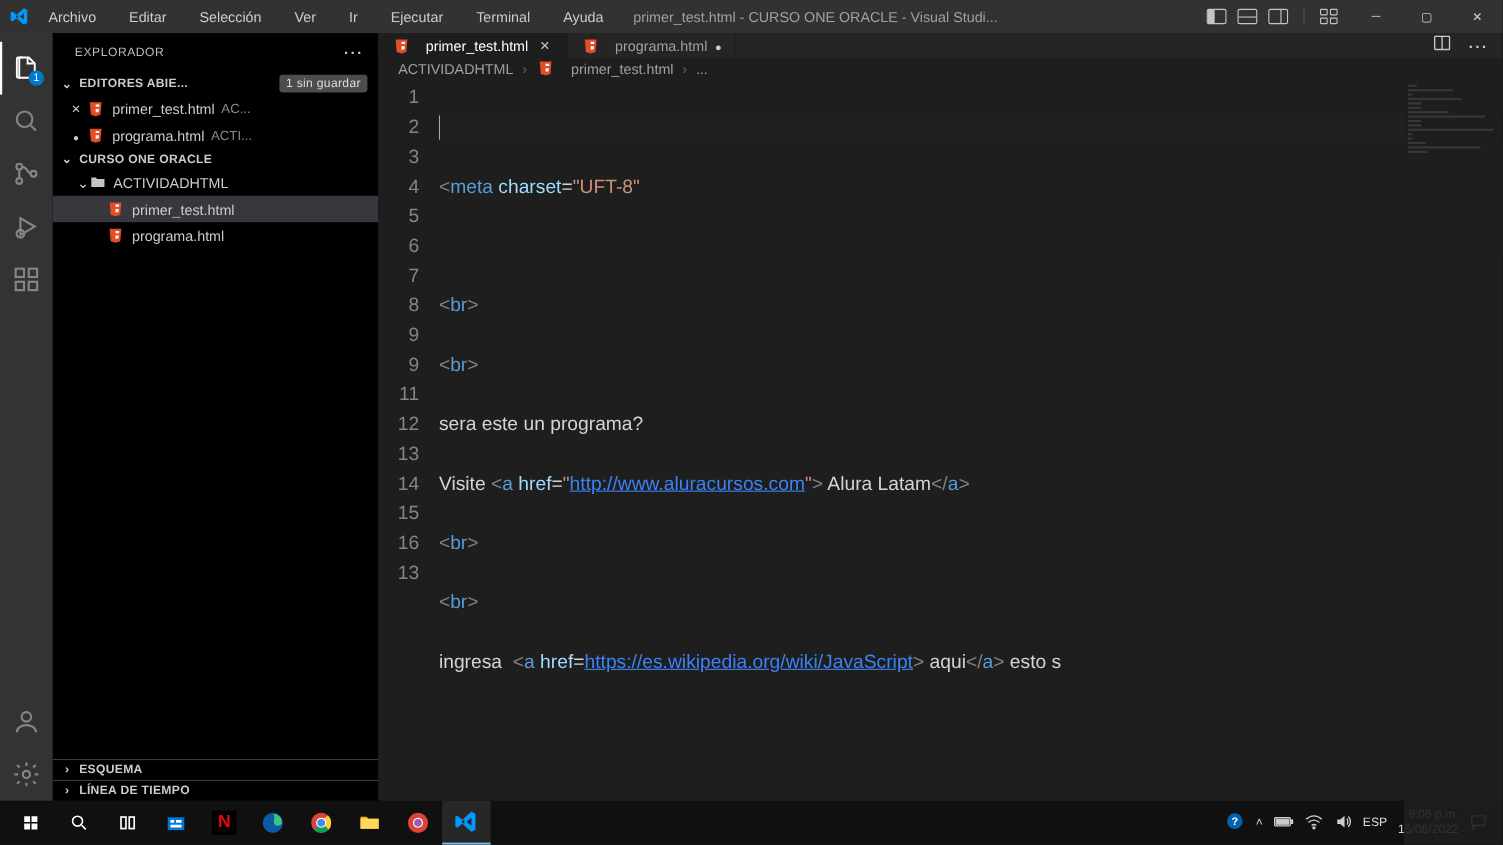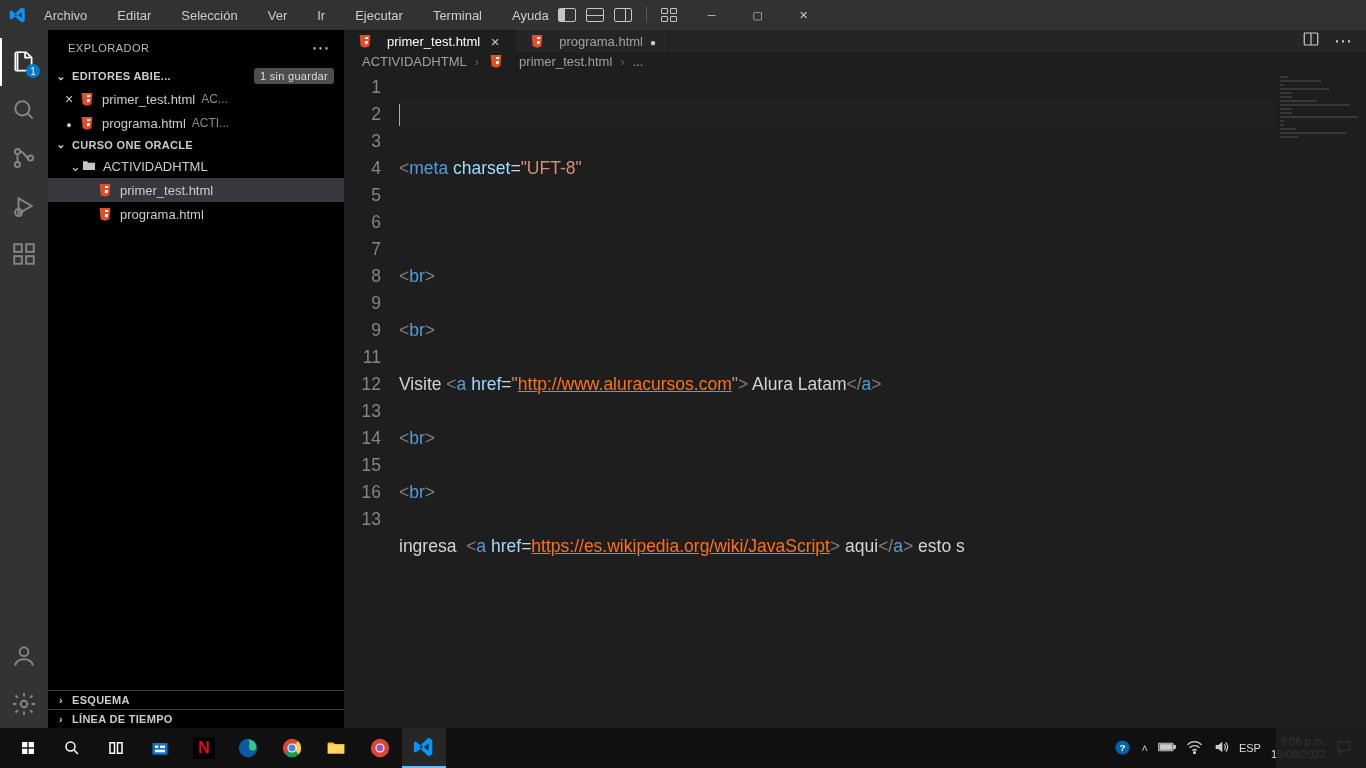--- a/index.html
+++ b/index.html
@@ -112,6 +112,7 @@
     <span class="menu-item">Terminal</span>
     <span class="menu-item">Ayuda</span>
   </div>
+  <div class="title-text">primer_test.html - CURSO ONE ORACLE - Visual Studi...</div>
   <div class="layout-icons">
     <span class="lic l1"></span>
     <span class="lic l2"></span>

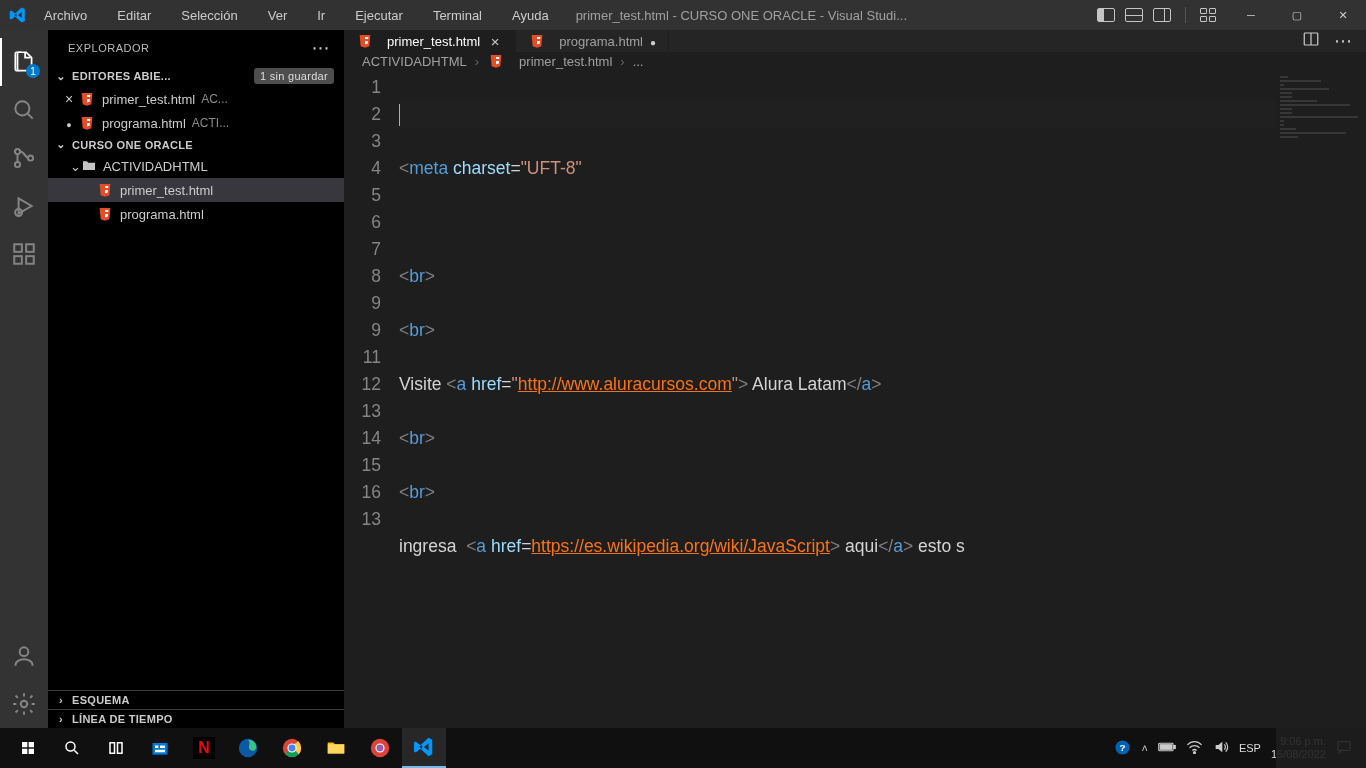--- a/index.html
+++ b/index.html
@@ -334,6 +334,7 @@
 <div class="line"> </div>
 <div class="line"><span class="tk-punc">&lt;</span><span class="tk-tag">br</span><span class="tk-punc">&gt;</span></div>
 <div class="line"><span class="tk-punc">&lt;</span><span class="tk-tag">br</span><span class="tk-punc">&gt;</span></div>
+<div class="line"><span class="tk-text">sera este un programa?</span></div>
 <div class="line"><span class="tk-text">Visite </span><span class="tk-punc">&lt;</span><span class="tk-tag">a</span> <span class="tk-attr">href</span><span class="tk-text">=</span><span class="tk-str">"</span><span class="tk-url">http://www.aluracursos.com</span><span class="tk-str">"</span><span class="tk-punc">&gt;</span><span class="tk-text"> Alura Latam</span><span class="tk-punc">&lt;/</span><span class="tk-tag">a</span><span class="tk-punc">&gt;</span></div>
 <div class="line"><span class="tk-punc">&lt;</span><span class="tk-tag">br</span><span class="tk-punc">&gt;</span></div>
 <div class="line"><span class="tk-punc">&lt;</span><span class="tk-tag">br</span><span class="tk-punc">&gt;</span></div>

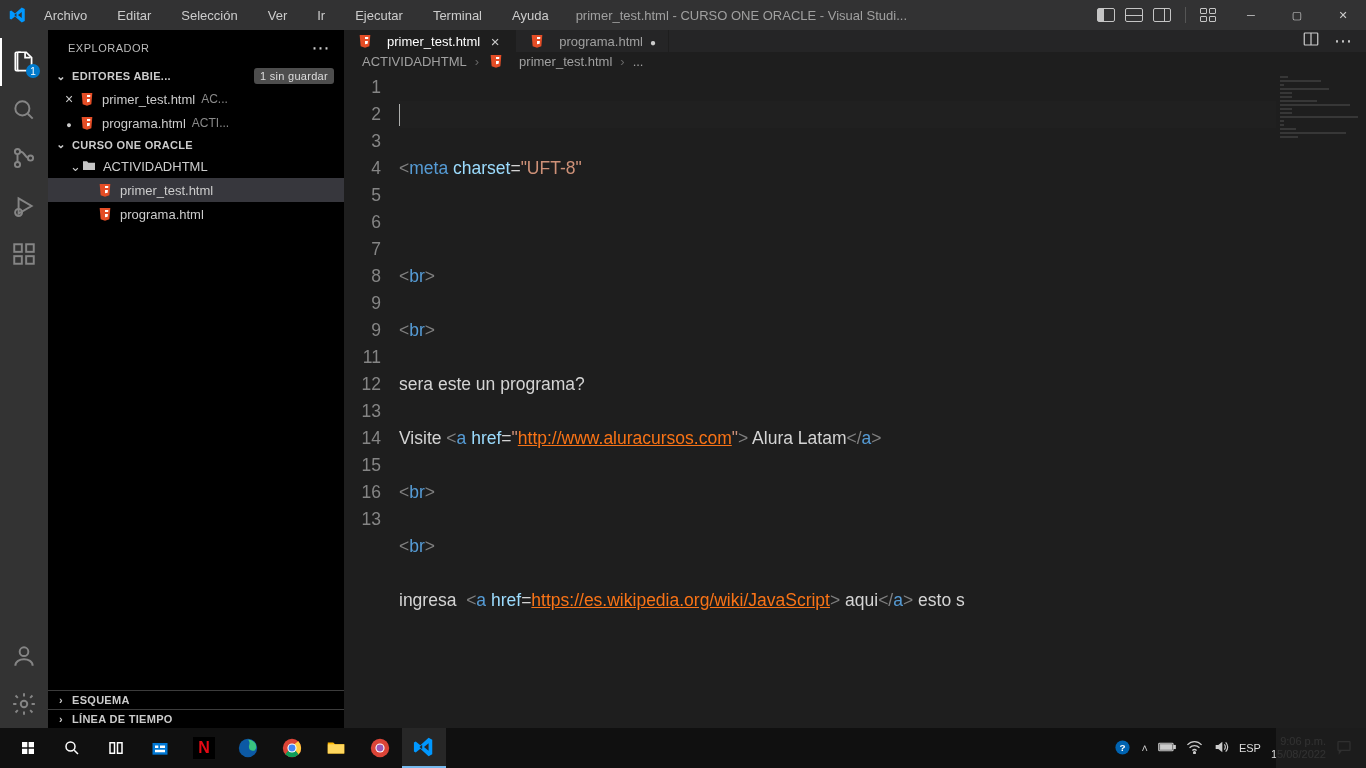--- a/index.html
+++ b/index.html
@@ -80,7 +80,7 @@
 .tk-attr { color:#9cdcfe; }
 .tk-punc { color:#808080; }
 .tk-str { color:#ce9178; }
-.tk-url { color:#f97316; text-decoration:underline; }
+.tk-url { color:#3b82f6; text-decoration:underline; }
 .tk-text { color:#d4d4d4; }
 
 .minimap { position:absolute; top:0; right:0; width:90px; height:100%; background:#1e1e1e; opacity:0.9; padding:6px 4px; }

